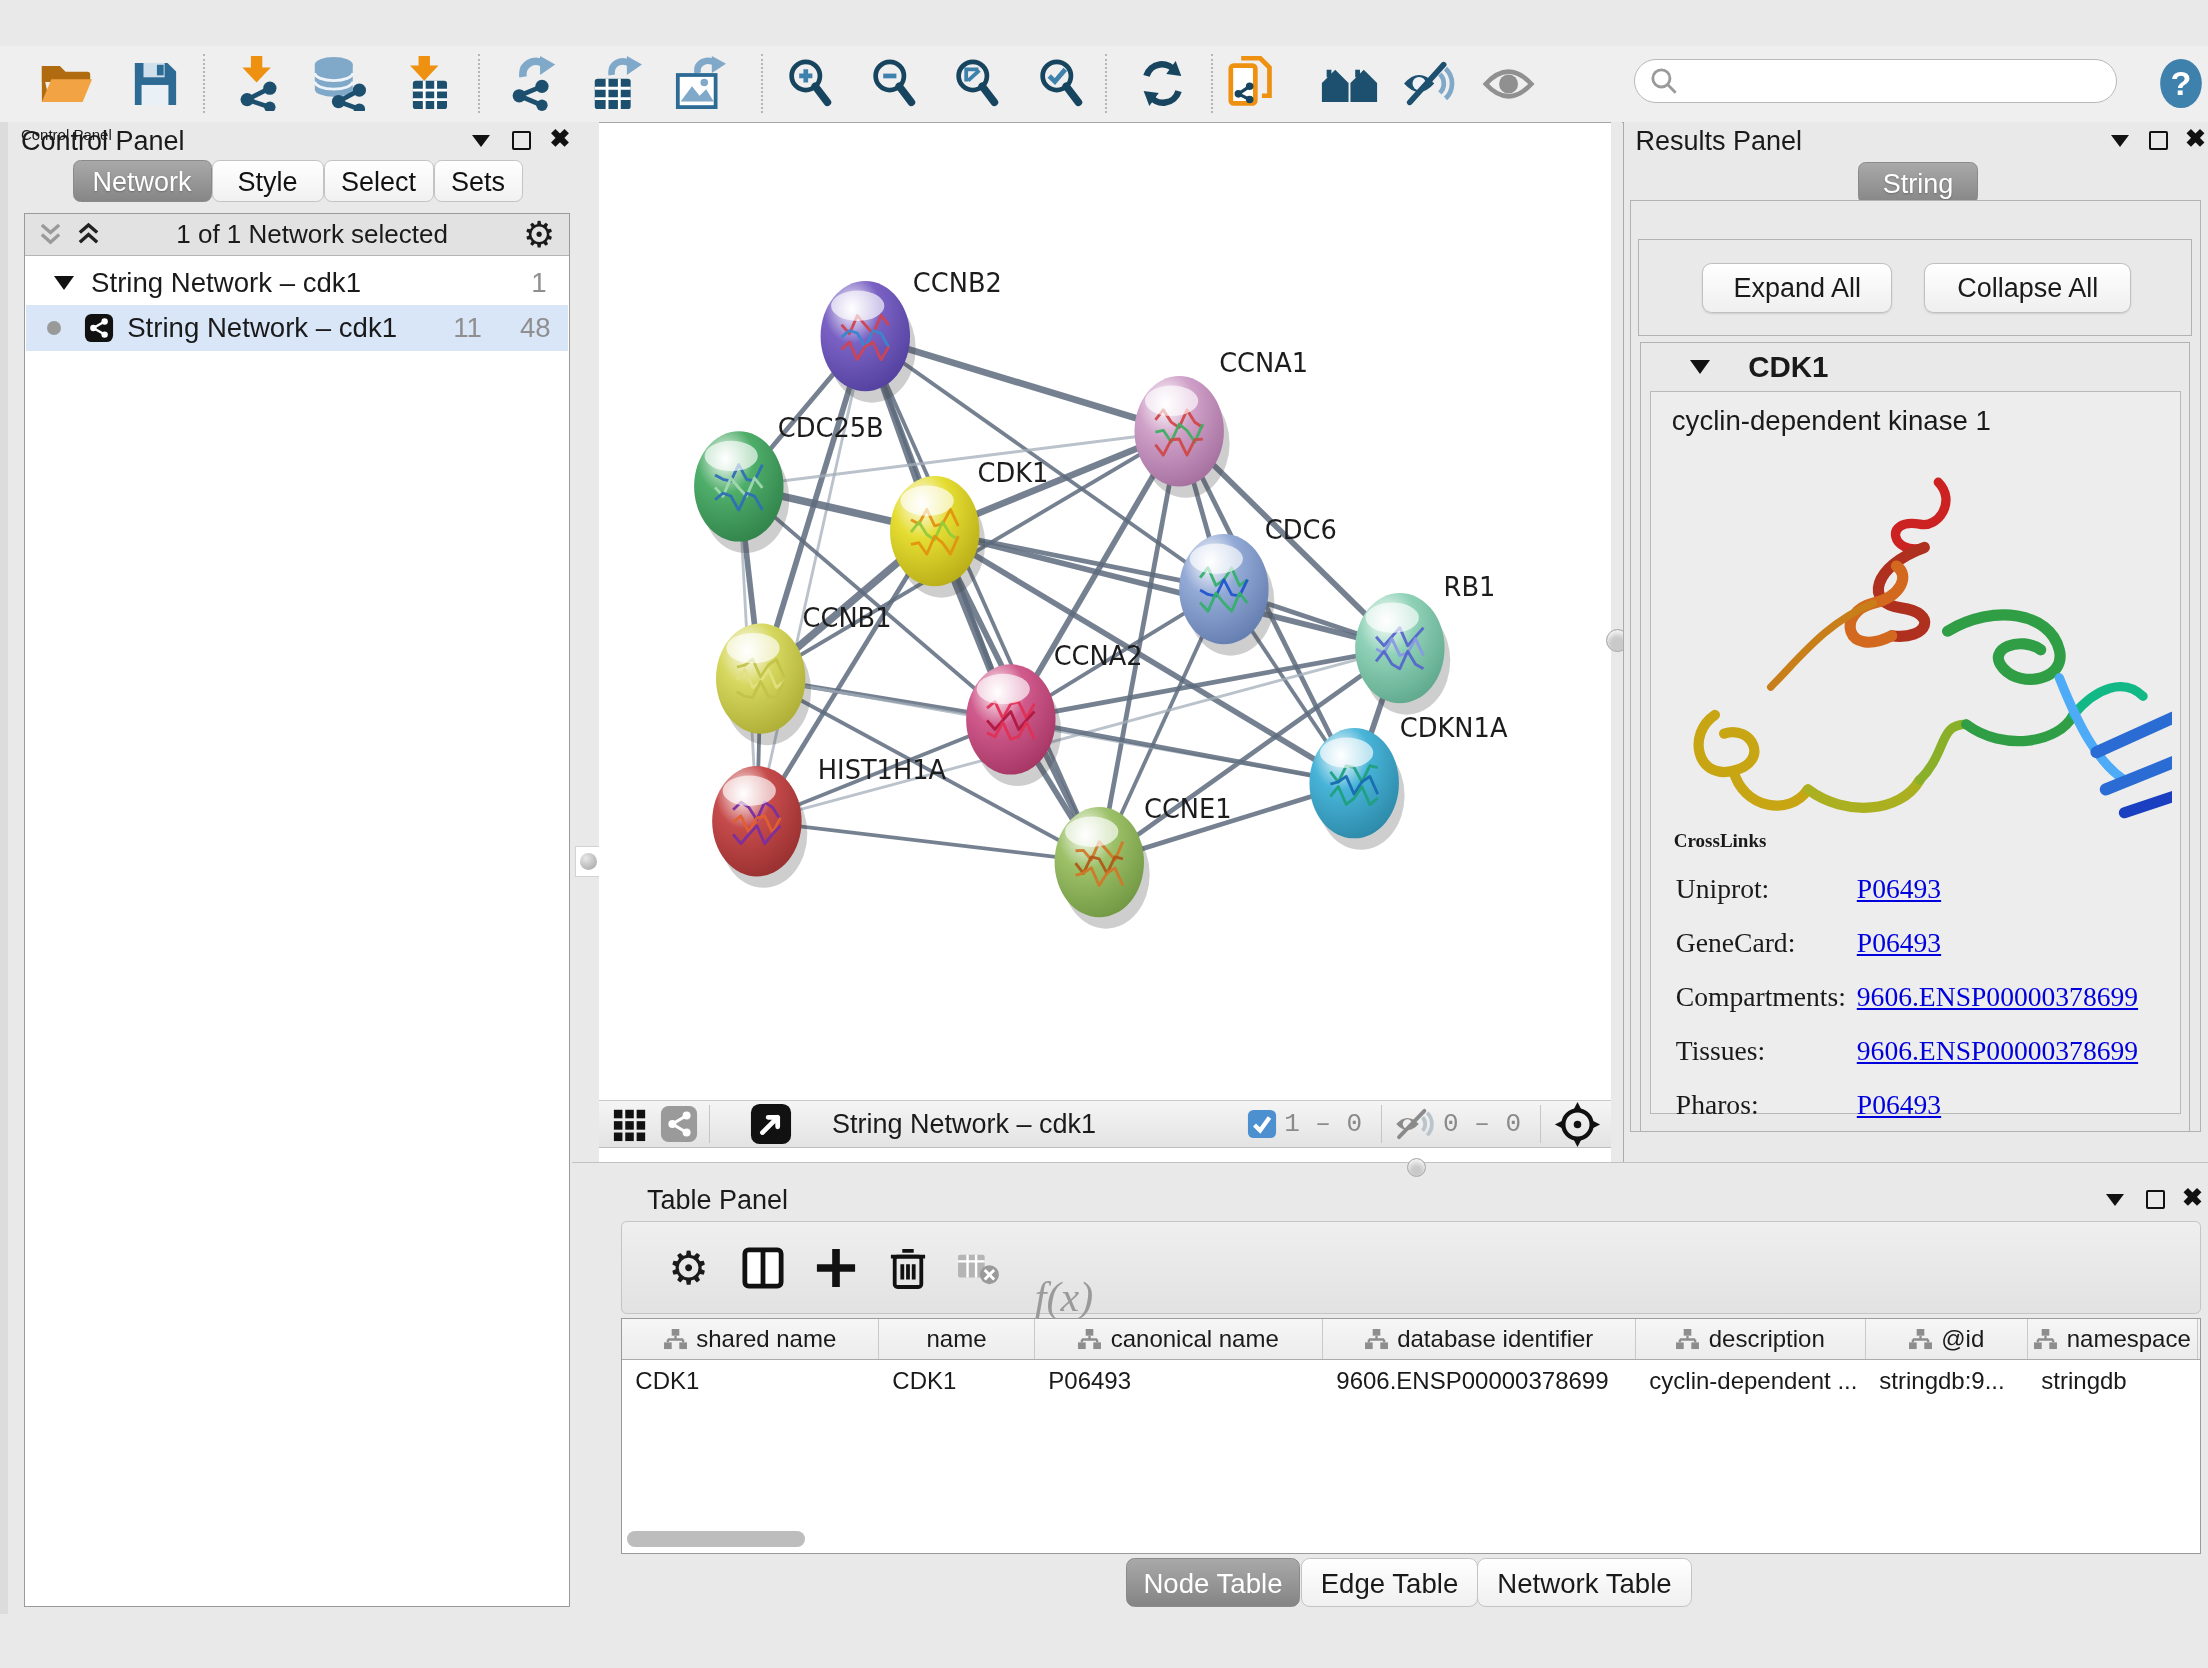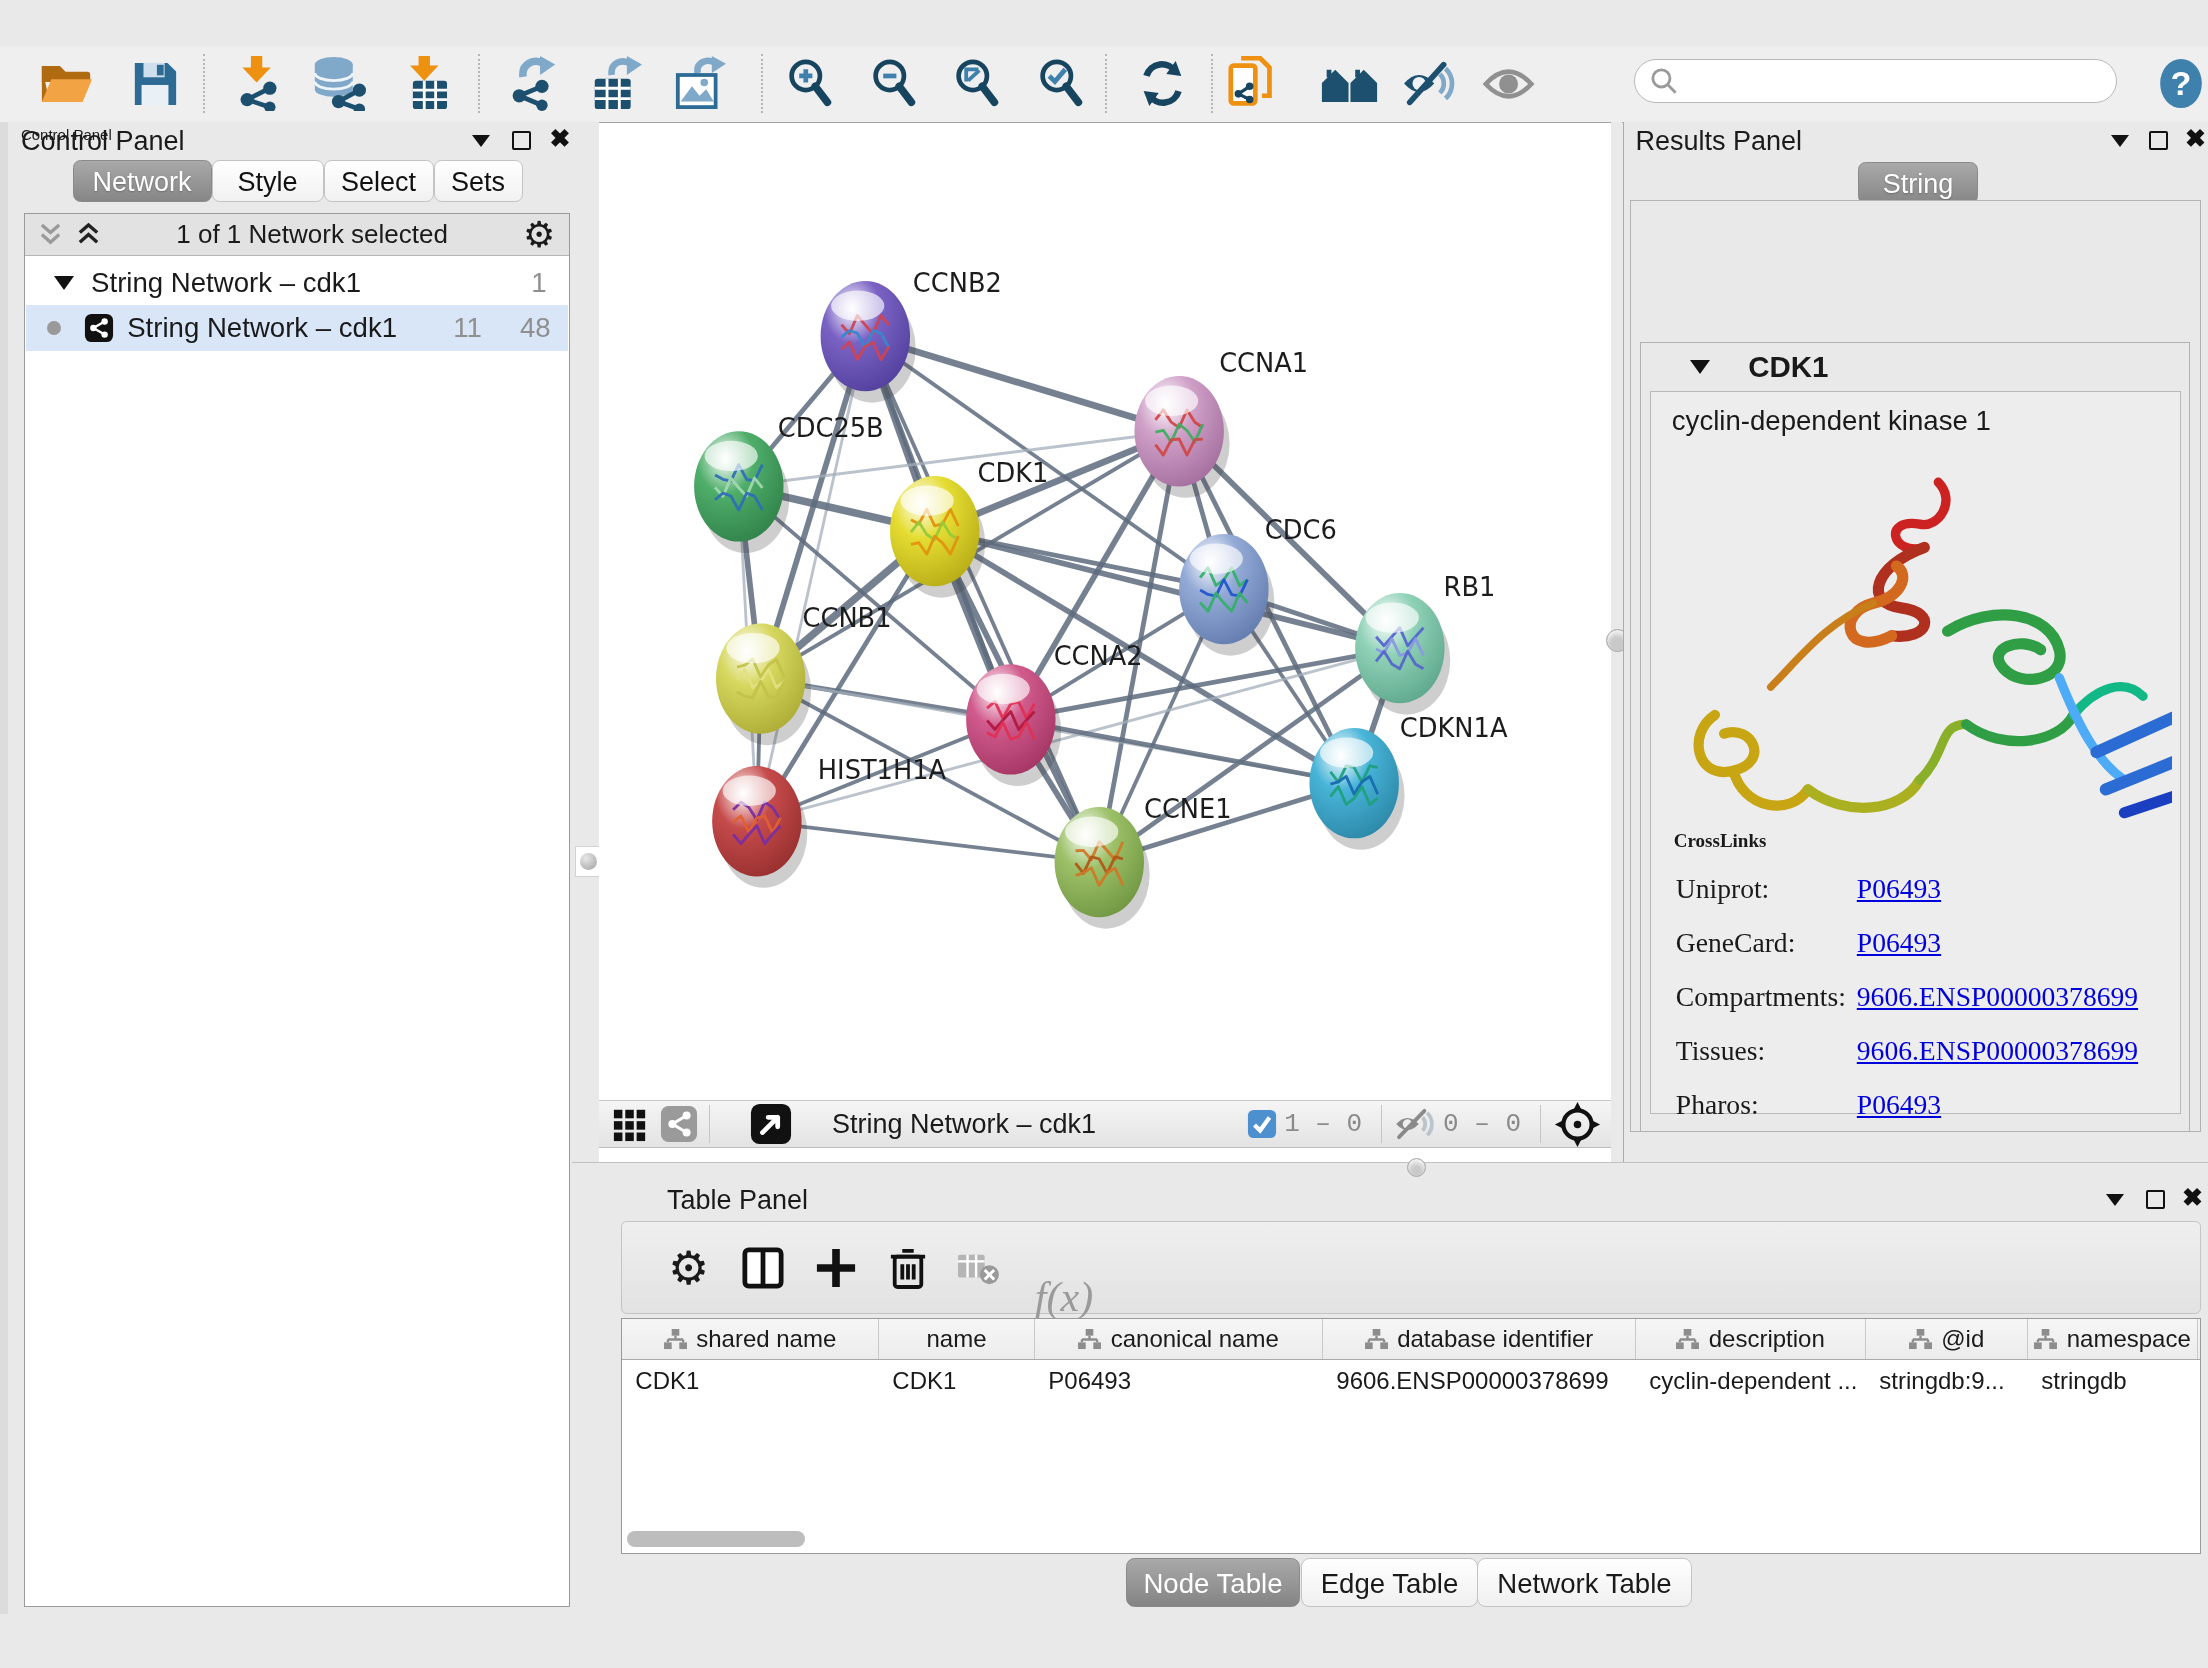--- a/index.html
+++ b/index.html
@@ -566,6 +566,10 @@
     <div class="tab sel" style="left:234px;top:40px;width:120px;">String</div>
 
     <div id="rp-outer">
+      <div id="rp-buttons">
+        <div class="rp-btn" style="left:63px;width:188px;">Expand All</div>
+        <div class="rp-btn" style="left:285px;width:205px;">Collapse All</div>
+      </div>
 
       <div id="cdk1-box">
         <div style="position:absolute;left:0;top:0;width:100%;height:48px;display:flex;align-items:center;">

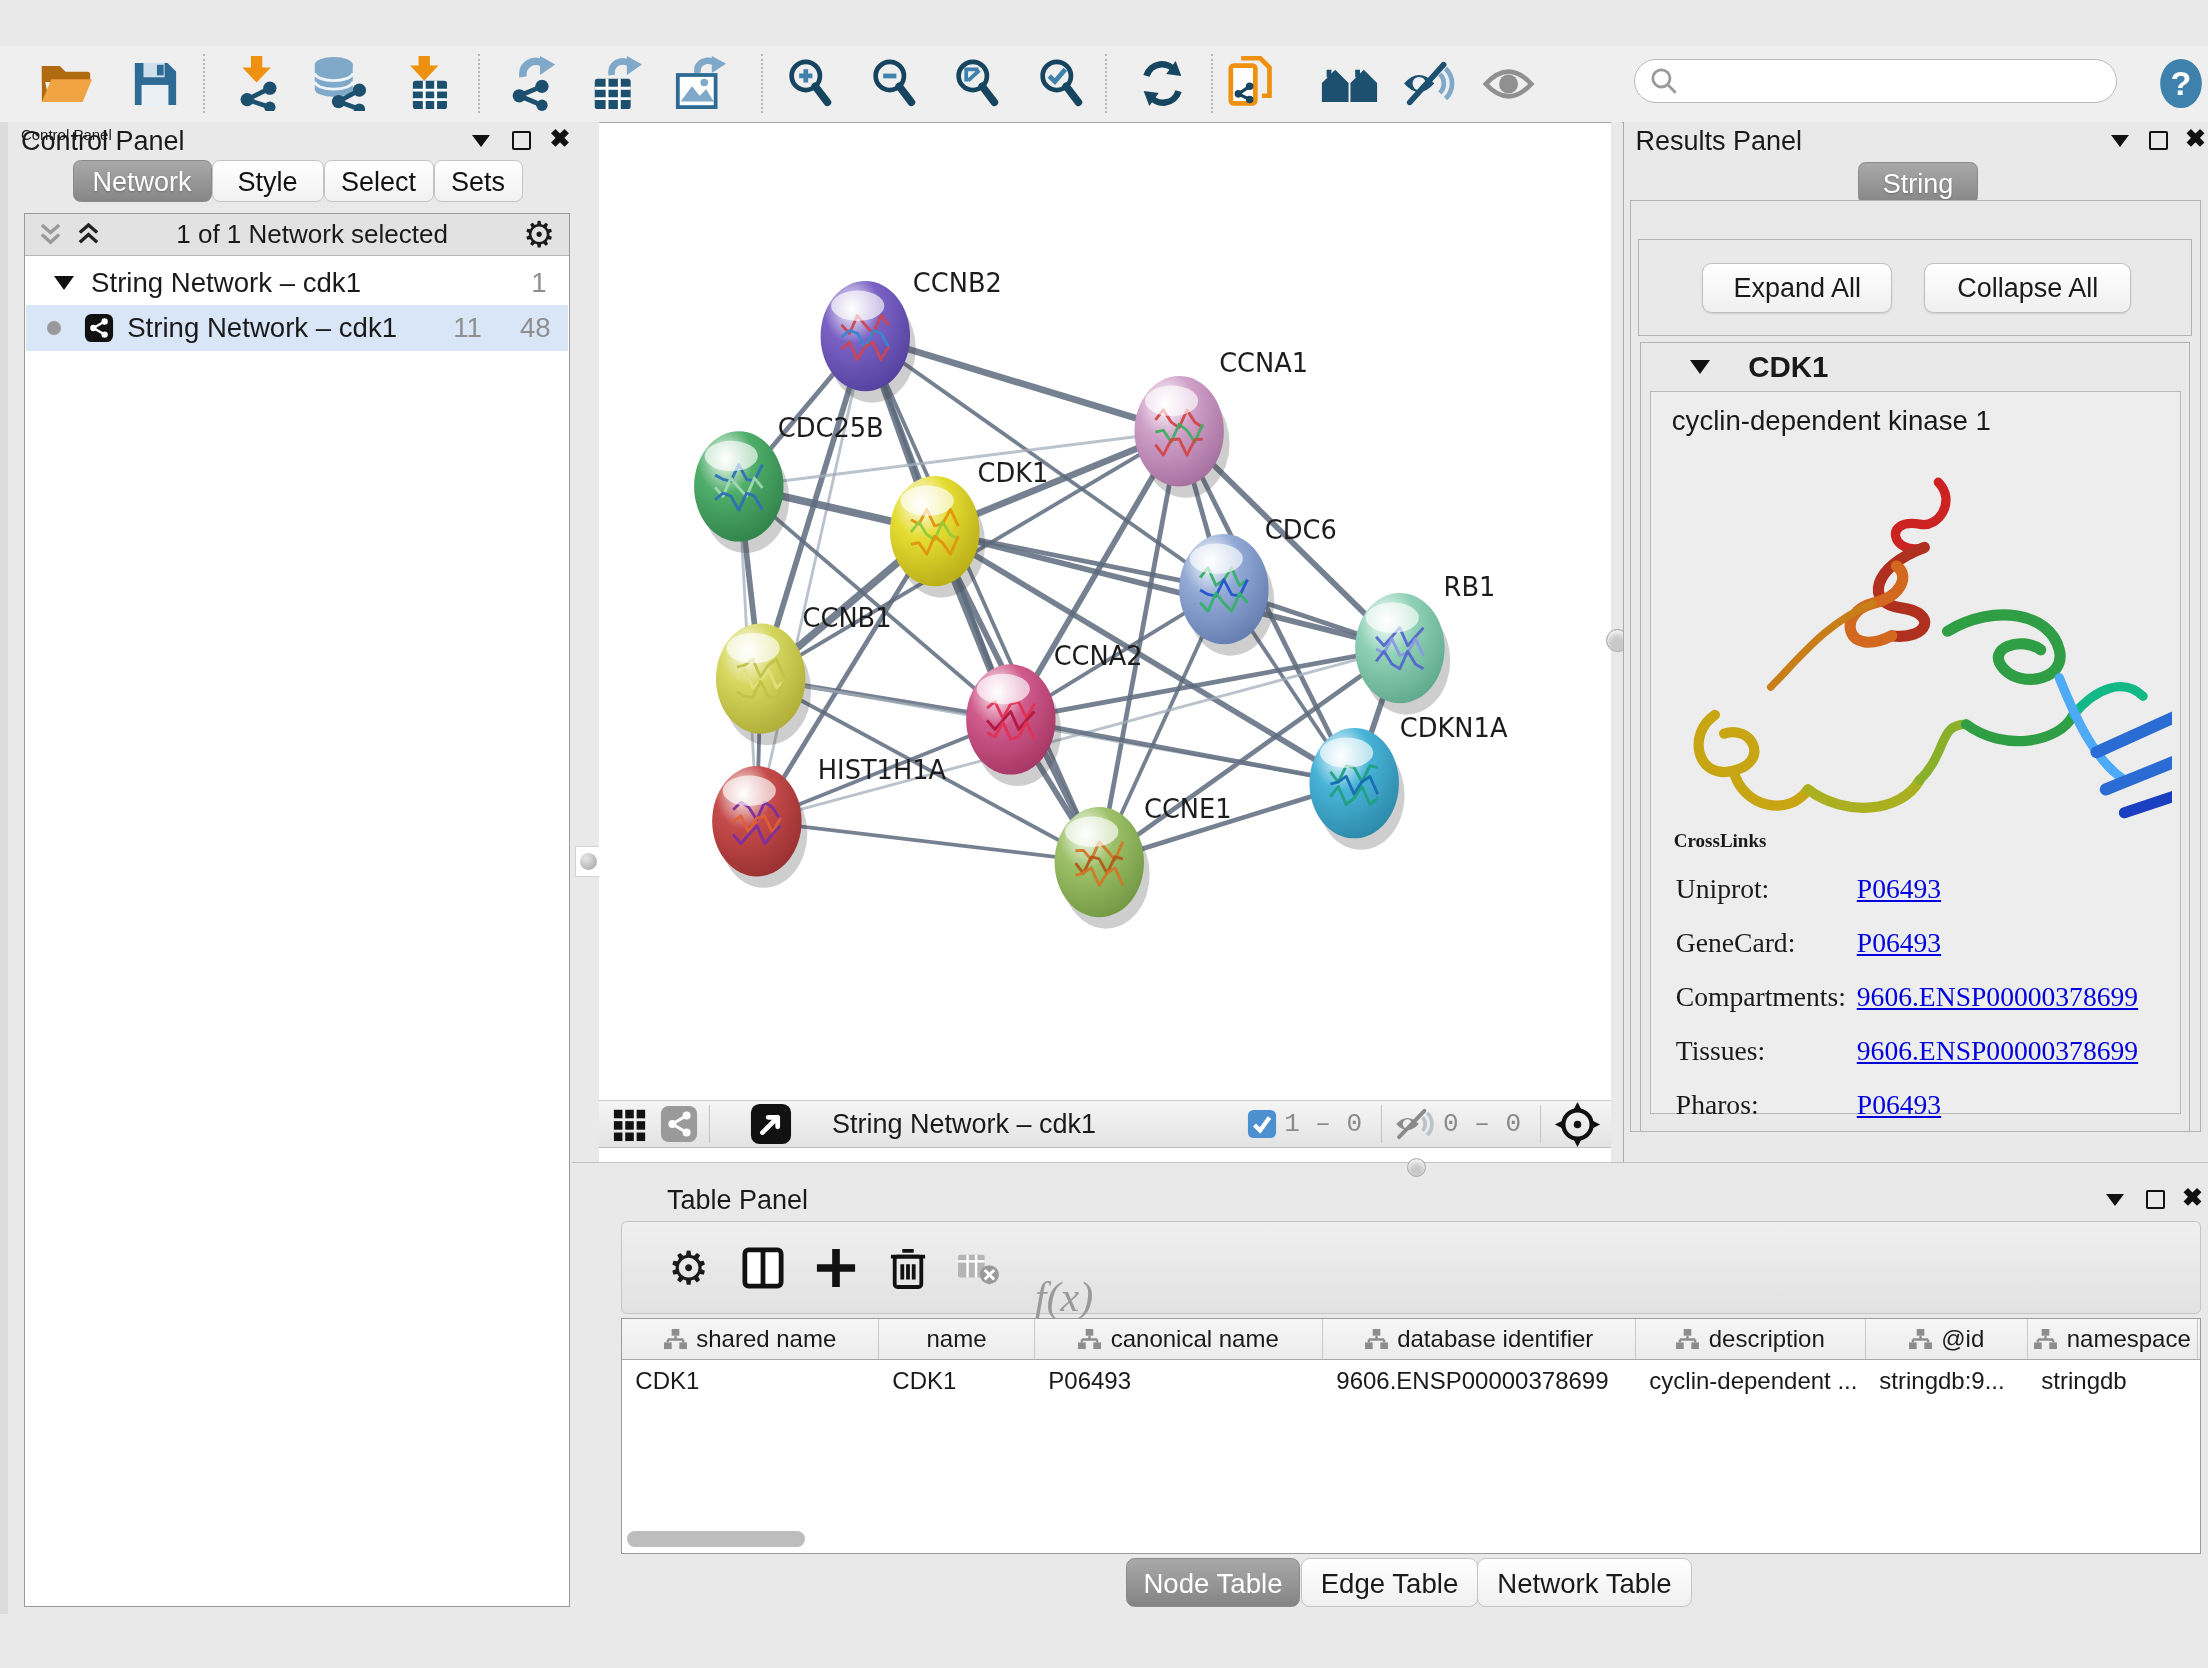--- a/index.html
+++ b/index.html
@@ -632,7 +632,7 @@
   <div class="splitter-dot" style="left:1407px;top:1158px;width:17px;height:17px;"></div>
 
   <div class="abs" id="table-panel">
-    <div class="abs" style="left:75px;top:5.7px;font-size:27px;margin-left:20px;">Table Panel</div>
+    <div class="abs" style="left:75px;top:5.7px;font-size:27px;">Table Panel</div>
     <div class="hdr-tri abs" style="left:1534px;top:15px;"></div>
     <div class="hdr-sq abs" style="left:1574px;top:10.5px;"></div>
     <div class="hdr-x abs" style="left:1610px;top:8.6px;">✖</div>

